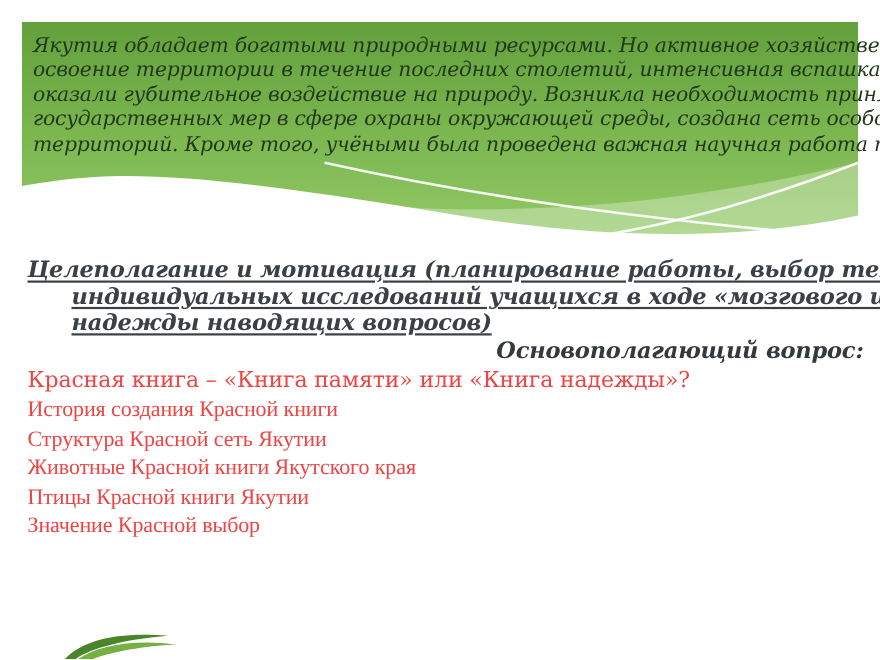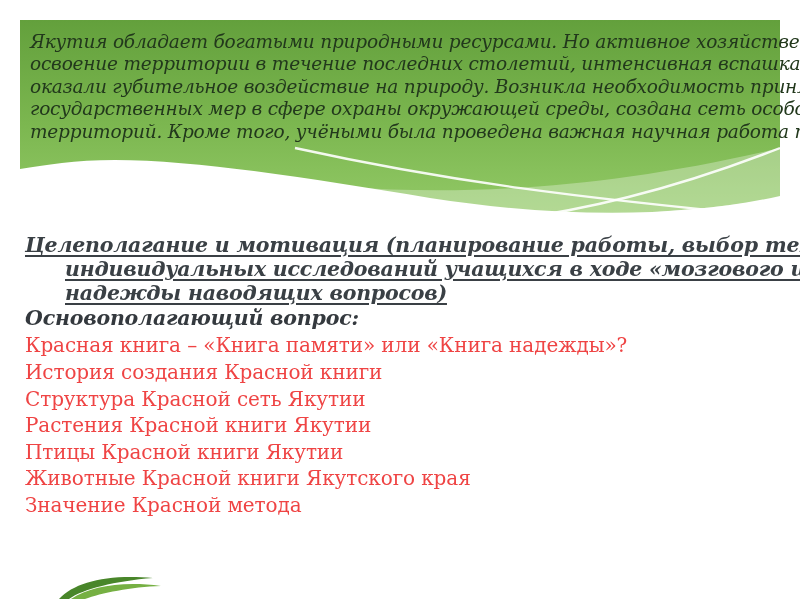--- a/index.html
+++ b/index.html
@@ -27,7 +27,7 @@
   .objective .indent{padding-left:40px;}
   .bold-label{
     font-weight:700;font-style:italic;font-size:20.5px;line-height:27px;
-    color:#34393e;letter-spacing:-0.2px;white-space:nowrap;
+    color:#34393e;letter-spacing:-0.2px;white-space:nowrap;text-align:right;
   }
   .plain-line{
     font-size:20px;line-height:27px;color:#ef4444;letter-spacing:-0.1px;white-space:nowrap;

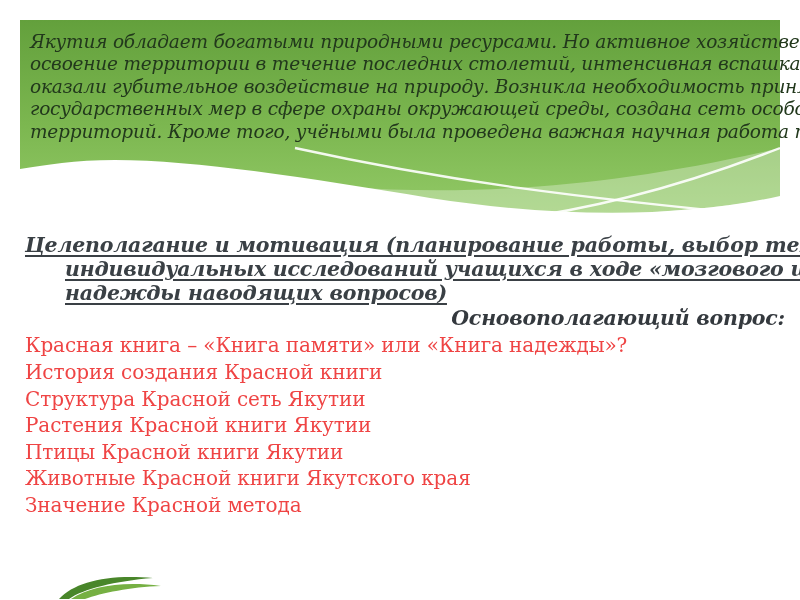--- a/index.html
+++ b/index.html
@@ -32,7 +32,7 @@
   .plain-line{
     font-size:20px;line-height:27px;color:#ef4444;letter-spacing:-0.1px;white-space:nowrap;
   }
-  .topic{line-height:26.5px;}
+  .topic{line-height:26.5px;font-family:Liberation Serif, serif;}
   
   .corner{position:absolute;left:57px;top:573px;width:106px;height:26px;}
   .corner svg{display:block;width:106px;height:26px;}

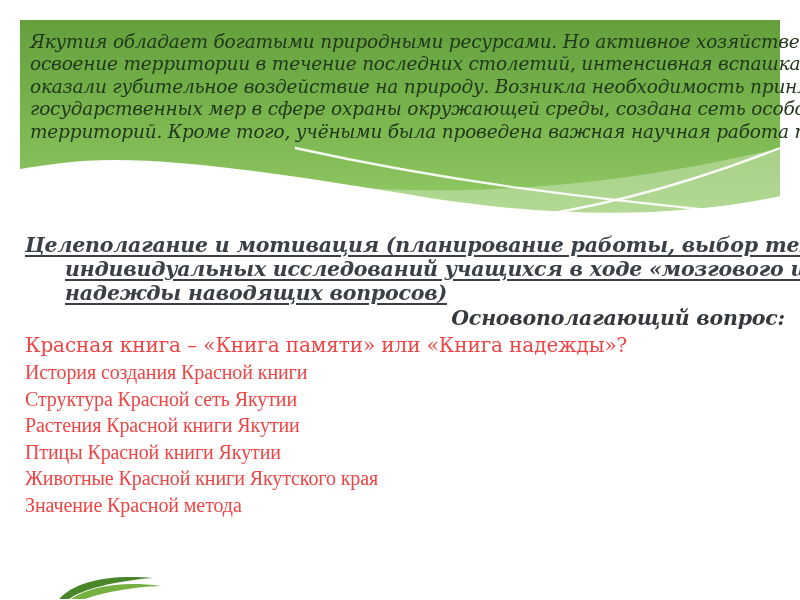--- a/index.html
+++ b/index.html
@@ -86,7 +86,6 @@
 
     <div class="plain-line topic">История создания Красной книги</div>
     <div class="plain-line topic">Структура Красной сеть Якутии</div>
-    <div class="plain-line topic">Растения Красной книги Якутии</div>
     <div class="plain-line topic">Птицы Красной книги Якутии</div>
     <div class="plain-line topic">Животные Красной книги Якутского края</div>
     <div class="plain-line topic">Значение Красной метода</div>

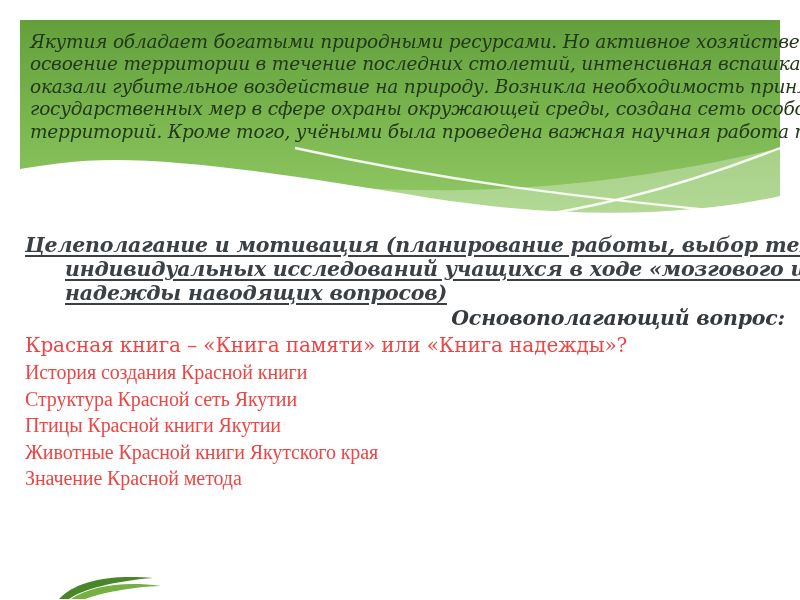--- a/index.html
+++ b/index.html
@@ -86,8 +86,8 @@
 
     <div class="plain-line topic">История создания Красной книги</div>
     <div class="plain-line topic">Структура Красной сеть Якутии</div>
+    <div class="plain-line topic">Животные Красной книги Якутского края</div>
     <div class="plain-line topic">Птицы Красной книги Якутии</div>
-    <div class="plain-line topic">Животные Красной книги Якутского края</div>
     <div class="plain-line topic">Значение Красной метода</div>
   </div>
 

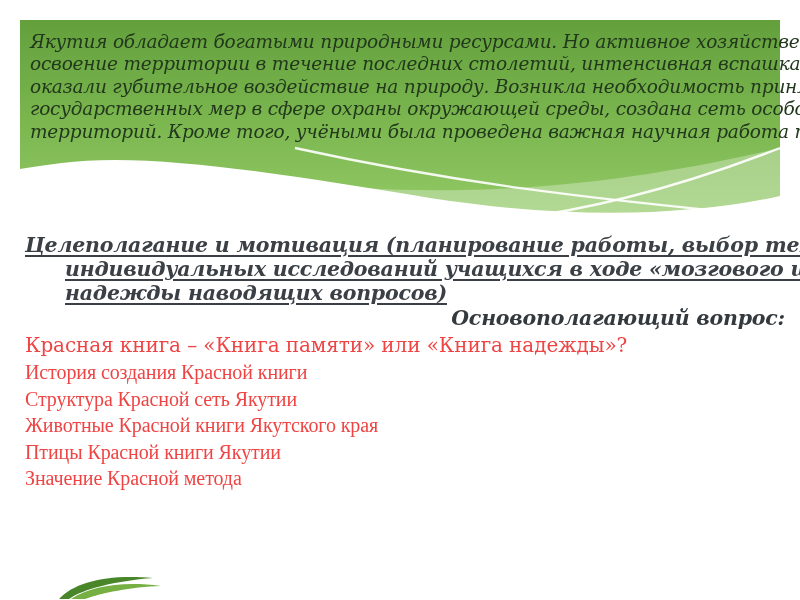--- a/index.html
+++ b/index.html
@@ -88,7 +88,7 @@
     <div class="plain-line topic">Структура Красной сеть Якутии</div>
     <div class="plain-line topic">Животные Красной книги Якутского края</div>
     <div class="plain-line topic">Птицы Красной книги Якутии</div>
-    <div class="plain-line topic">Значение Красной метода</div>
+    <div class="plain-line topic">Значение Красной выбор</div>
   </div>
 
   <div class="corner">

